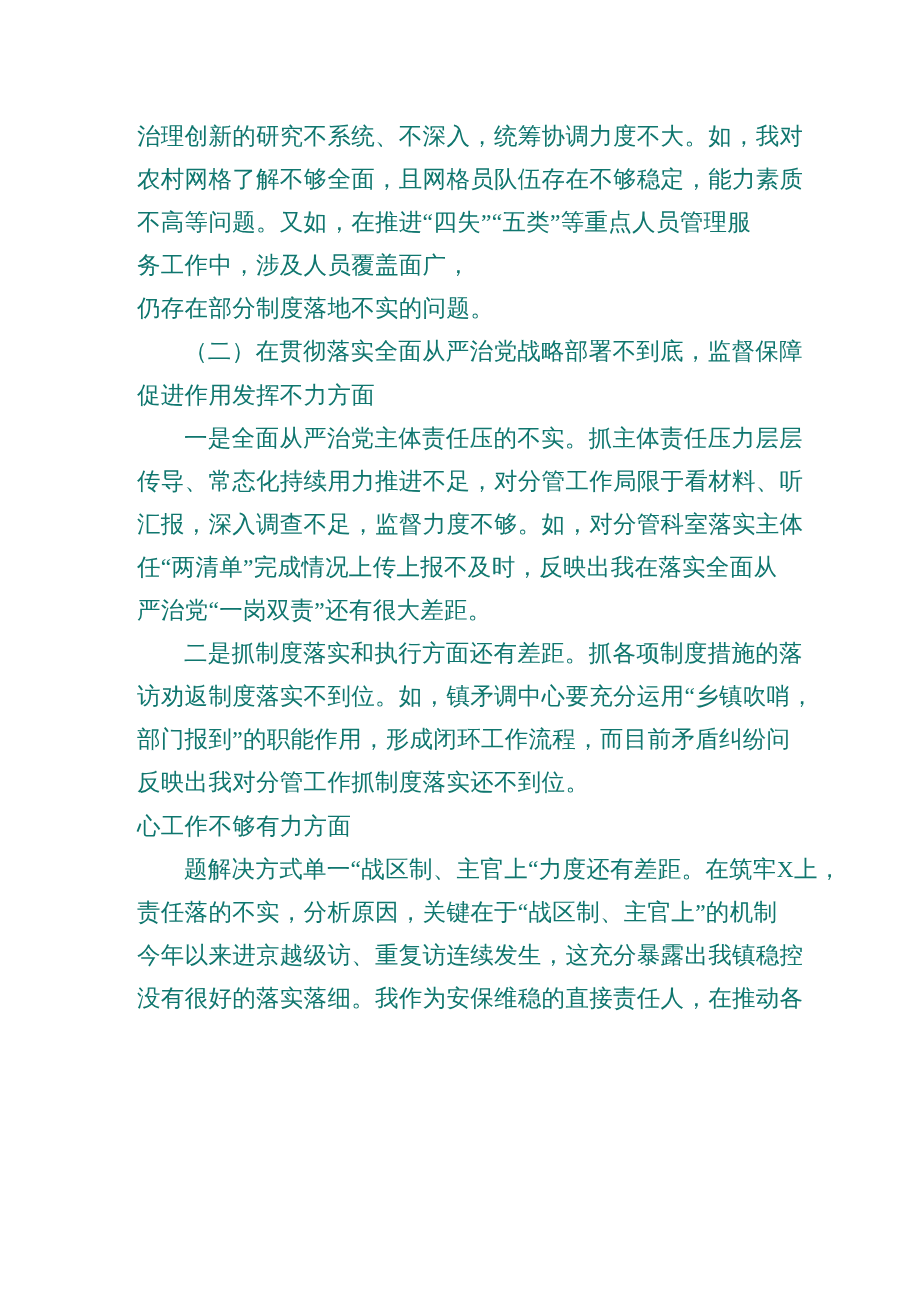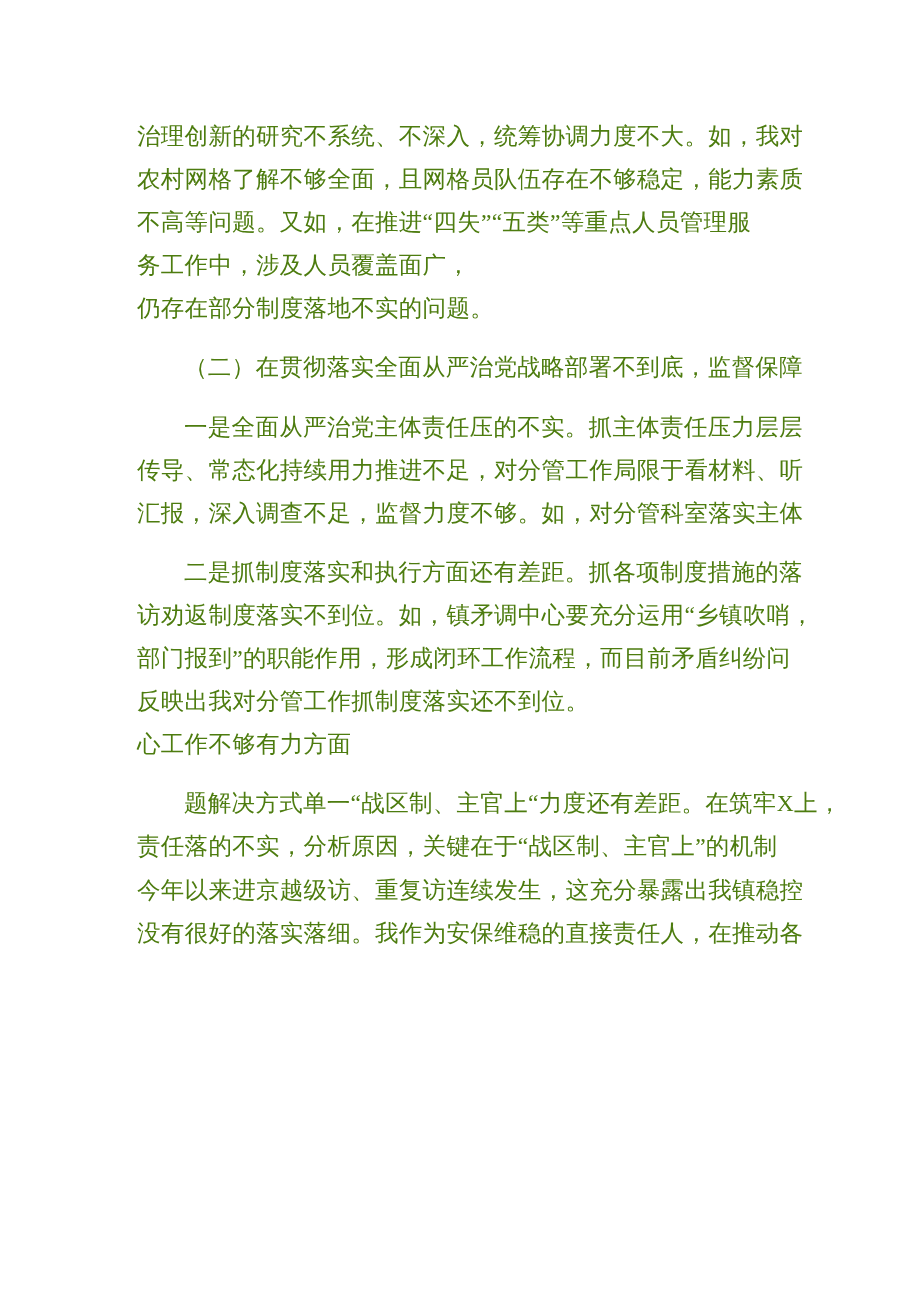--- a/index.html
+++ b/index.html
@@ -20,7 +20,7 @@
     left: 137px;
     top: 115px;
     width: 668px;
-    color: #4d7c0f;
+    color: #0f766e;
     font-size: 23.5px;
     line-height: 43.1px;
     letter-spacing: 0.3px;

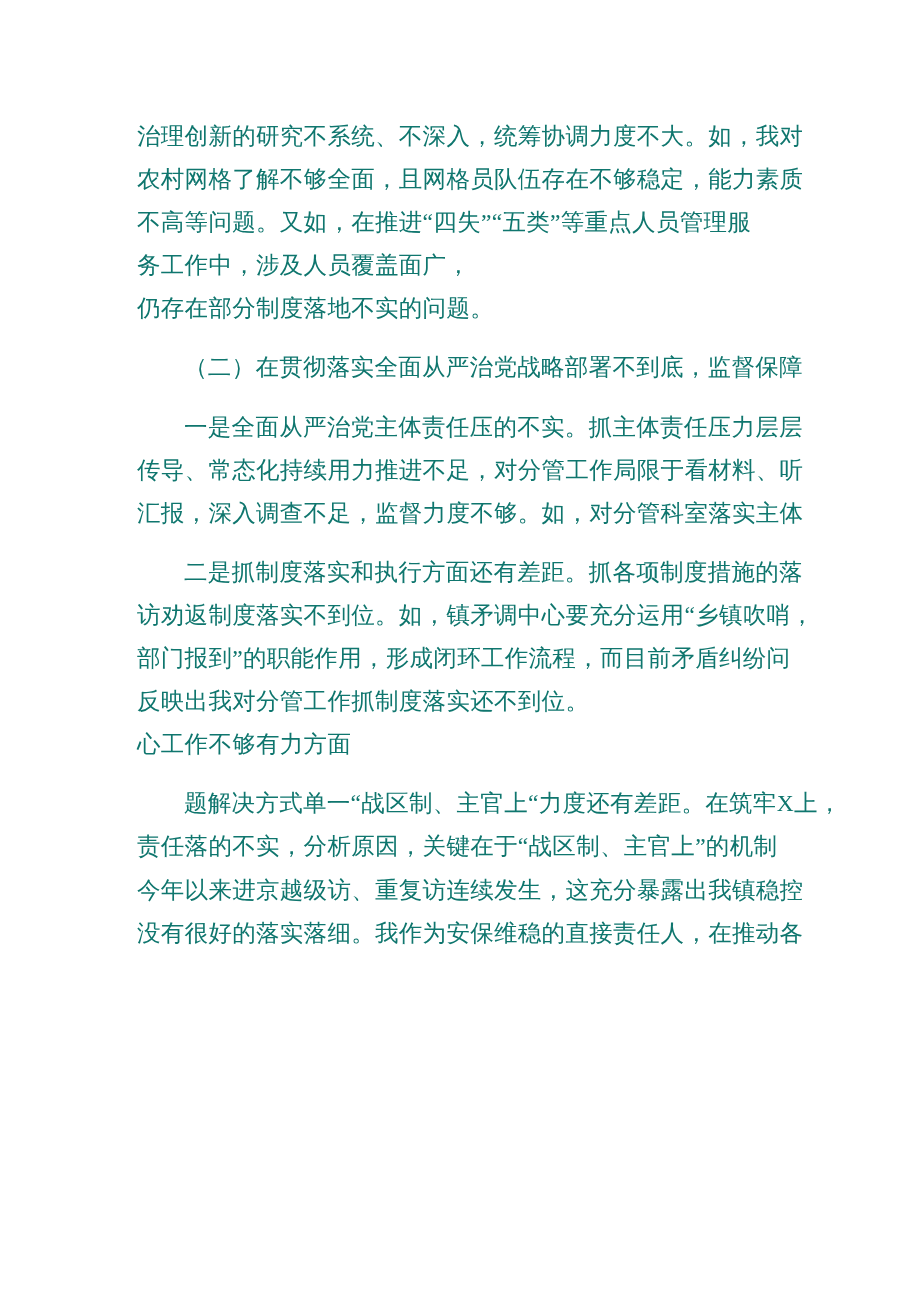--- a/index.html
+++ b/index.html
@@ -31,7 +31,6 @@
   }
   .line.indent {
     text-indent: 2em;
-    margin-top: 16px;
   }
 </style>
 </head>

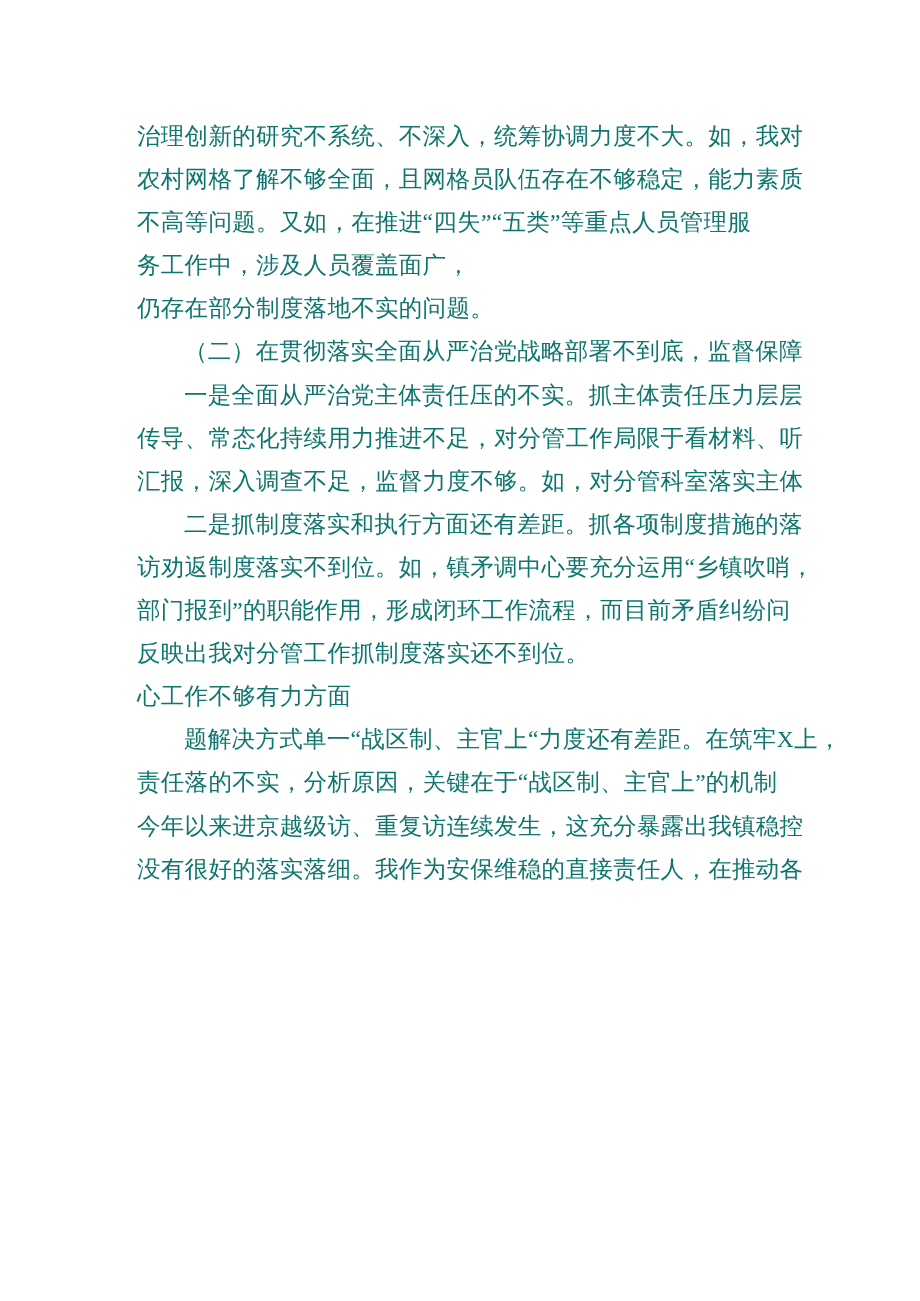--- a/index.html
+++ b/index.html
@@ -44,6 +44,7 @@
     <div class="line">务工作中，涉及人员覆盖面广，</div>
     <div class="line">仍存在部分制度落地不实的问题。</div>
     <div class="line indent">（二）在贯彻落实全面从严治党战略部署不到底，监督保障</div>
+    <div class="line">促进作用发挥不力方面</div>
     <div class="line indent">一是全面从严治党主体责任压的不实。抓主体责任压力层层</div>
     <div class="line">传导、常态化持续用力推进不足，对分管工作局限于看材料、听</div>
     <div class="line">汇报，深入调查不足，监督力度不够。如，对分管科室落实主体</div>

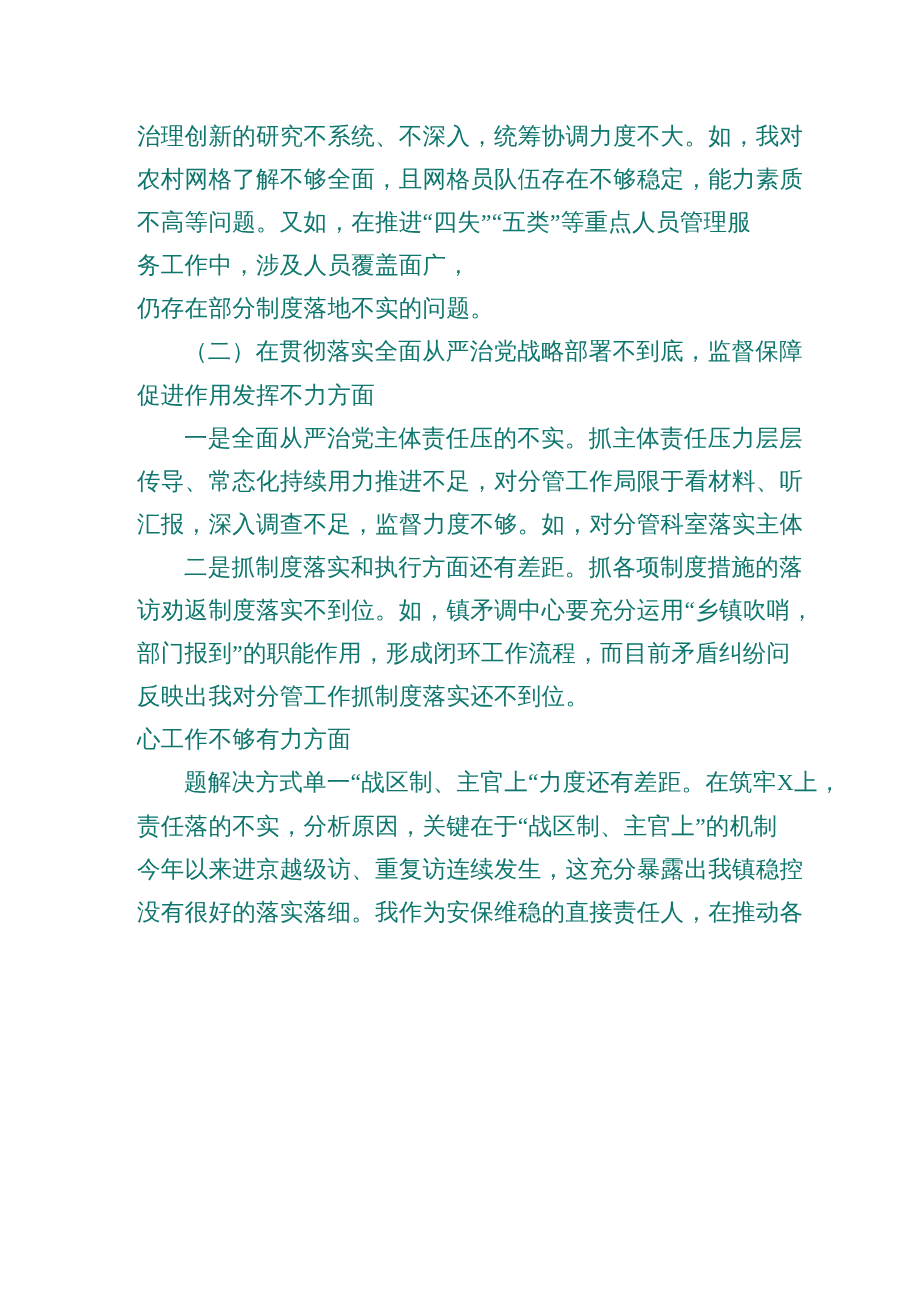--- a/index.html
+++ b/index.html
@@ -48,6 +48,7 @@
     <div class="line indent">一是全面从严治党主体责任压的不实。抓主体责任压力层层</div>
     <div class="line">传导、常态化持续用力推进不足，对分管工作局限于看材料、听</div>
     <div class="line">汇报，深入调查不足，监督力度不够。如，对分管科室落实主体</div>
+    <div class="line">任“两清单”完成情况上传上报不及时，反映出我在落实全面从</div>
     <div class="line indent">二是抓制度落实和执行方面还有差距。抓各项制度措施的落</div>
     <div class="line">访劝返制度落实不到位。如，镇矛调中心要充分运用“乡镇吹哨，</div>
     <div class="line">部门报到”的职能作用，形成闭环工作流程，而目前矛盾纠纷问</div>

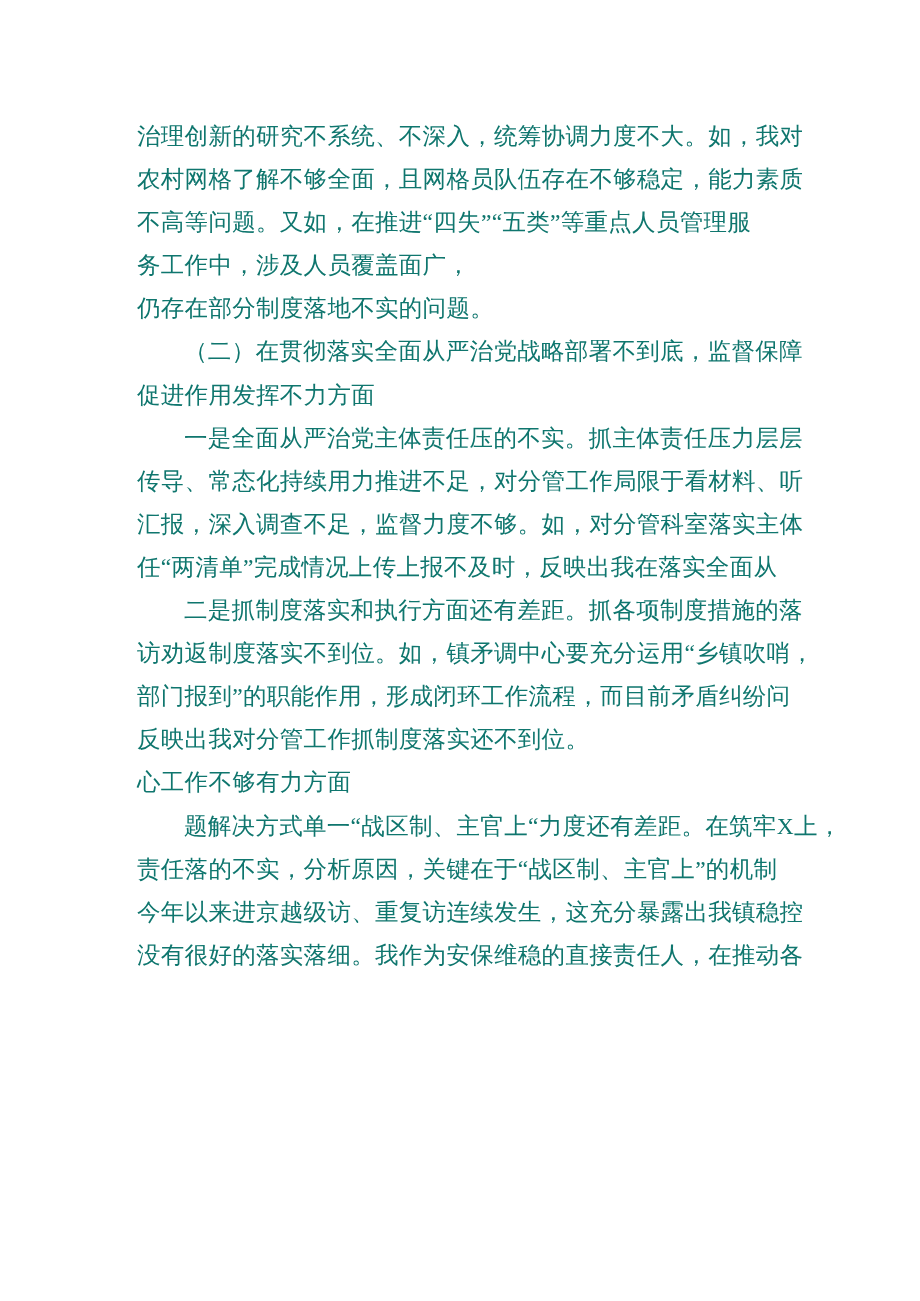--- a/index.html
+++ b/index.html
@@ -49,6 +49,7 @@
     <div class="line">传导、常态化持续用力推进不足，对分管工作局限于看材料、听</div>
     <div class="line">汇报，深入调查不足，监督力度不够。如，对分管科室落实主体</div>
     <div class="line">任“两清单”完成情况上传上报不及时，反映出我在落实全面从</div>
+    <div class="line">严治党“一岗双责”还有很大差距。</div>
     <div class="line indent">二是抓制度落实和执行方面还有差距。抓各项制度措施的落</div>
     <div class="line">访劝返制度落实不到位。如，镇矛调中心要充分运用“乡镇吹哨，</div>
     <div class="line">部门报到”的职能作用，形成闭环工作流程，而目前矛盾纠纷问</div>

